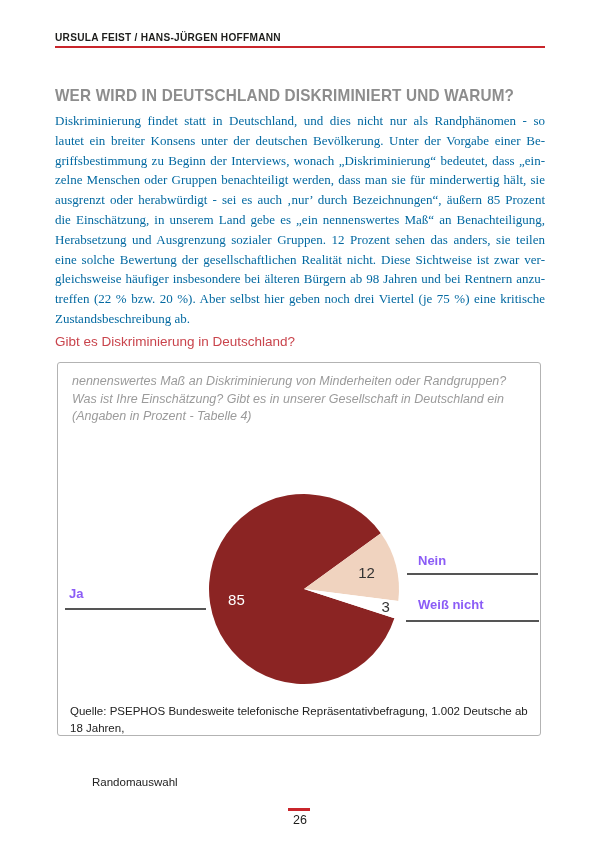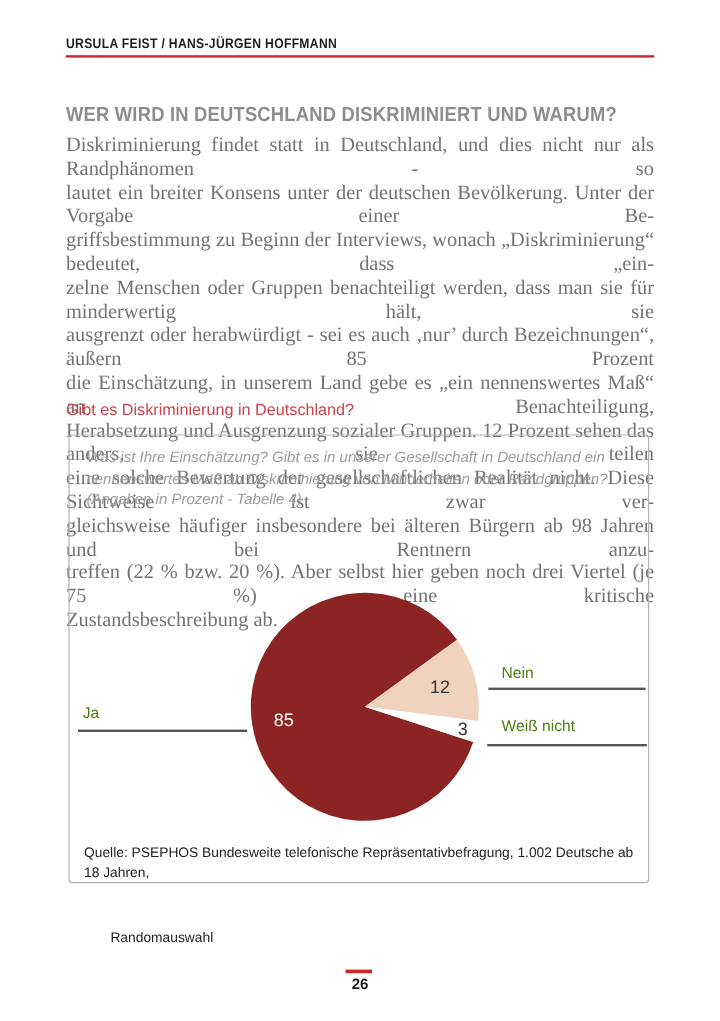--- a/index.html
+++ b/index.html
@@ -16,7 +16,7 @@
               transform:scaleX(.9);transform-origin:left center;}
 
   .body-text{position:absolute;left:55px;top:111px;width:490px;
-             font-family:"Liberation Serif",serif;font-size:17px;line-height:19.8px;color:#737373;}
+             font-family:"Liberation Serif",serif;font-size:13px;line-height:19.8px;color:#0369a1;}
   .body-line{text-align:justify;text-align-last:justify;}
   .body-line.last{text-align-last:left;}
 

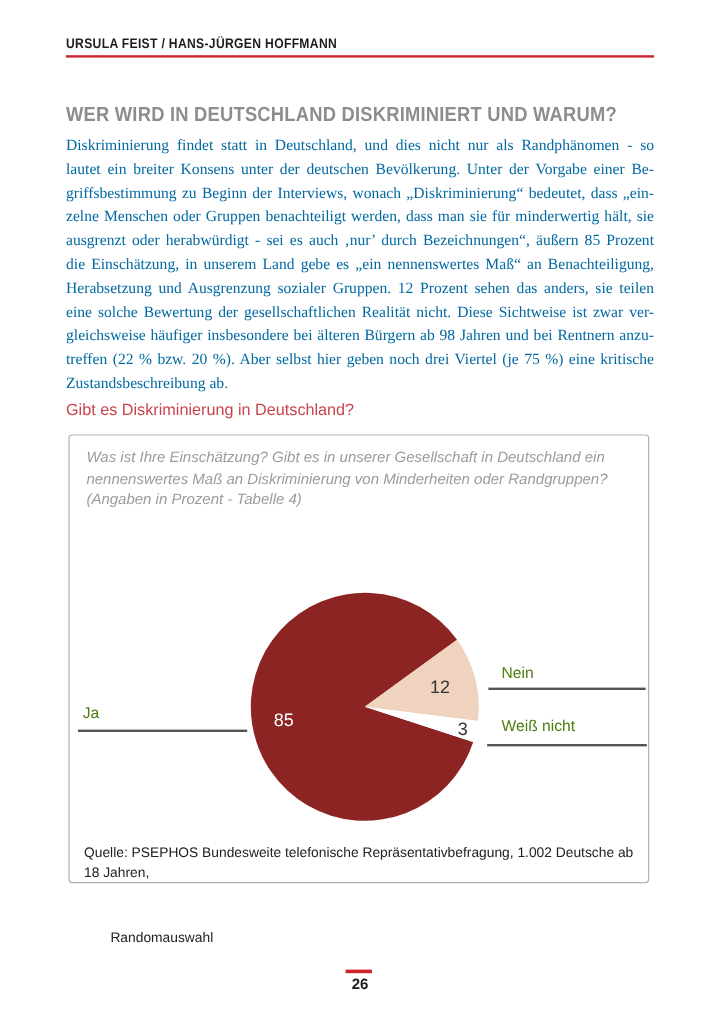--- a/index.html
+++ b/index.html
@@ -75,8 +75,8 @@
 
   <div class="chart-box">
     <div class="question">
+      <div>nennenswertes Maß an Diskriminierung von Minderheiten oder Randgruppen?</div>
       <div>Was ist Ihre Einschätzung? Gibt es in unserer Gesellschaft in Deutschland ein</div>
-      <div>nennenswertes Maß an Diskriminierung von Minderheiten oder Randgruppen?</div>
       <div>(Angaben in Prozent - Tabelle 4)</div>
     </div>
 

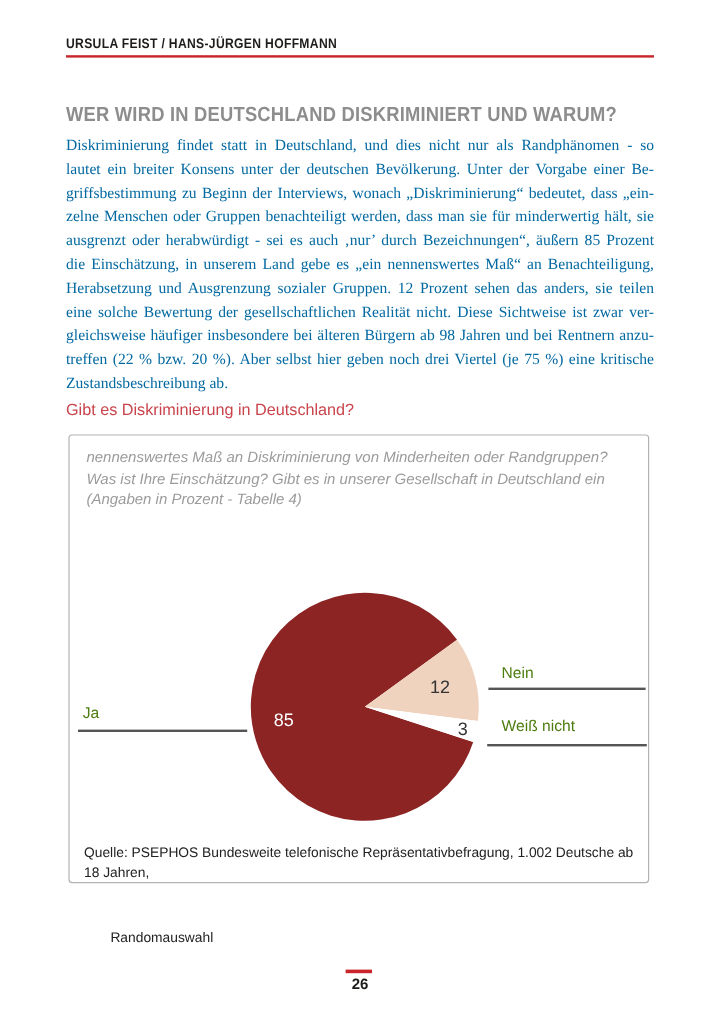--- a/index.html
+++ b/index.html
@@ -30,7 +30,7 @@
   #pie-svg{position:absolute;left:0;top:0;}
   .pie-val{font-size:15px;font-family:"Liberation Sans",sans-serif;}
 
-  .callout-label{position:absolute;font-size:13px;color:#4d7c0f;white-space:nowrap;}
+  .callout-label{position:absolute;font-size:13px;color:#8b5cf6;white-space:nowrap;font-weight:bold;}
   .callout-line{position:absolute;height:2px;background:#555555;}
   .lbl-ja{left:11px;top:223px;}
   .line-ja{left:7px;top:245px;width:141px;}

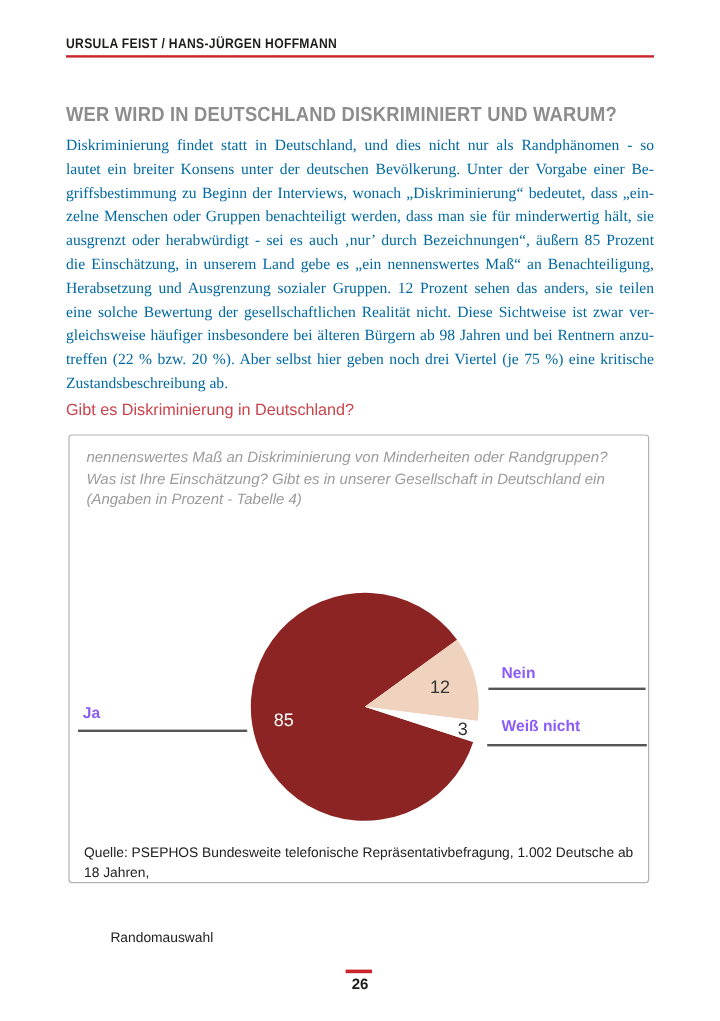--- a/index.html
+++ b/index.html
@@ -45,7 +45,7 @@
 
   .footer-rule{position:absolute;left:288px;top:808px;width:22px;height:3px;background:#c9252b;}
   .page-number{position:absolute;left:0;top:813px;width:600px;text-align:center;
-               font-size:12.5px;font-weight:700;color:#1d1d1b;}
+               font-size:12.5px;font-weight:400;color:#1d1d1b;}
 </style>
 </head>
 <body>

